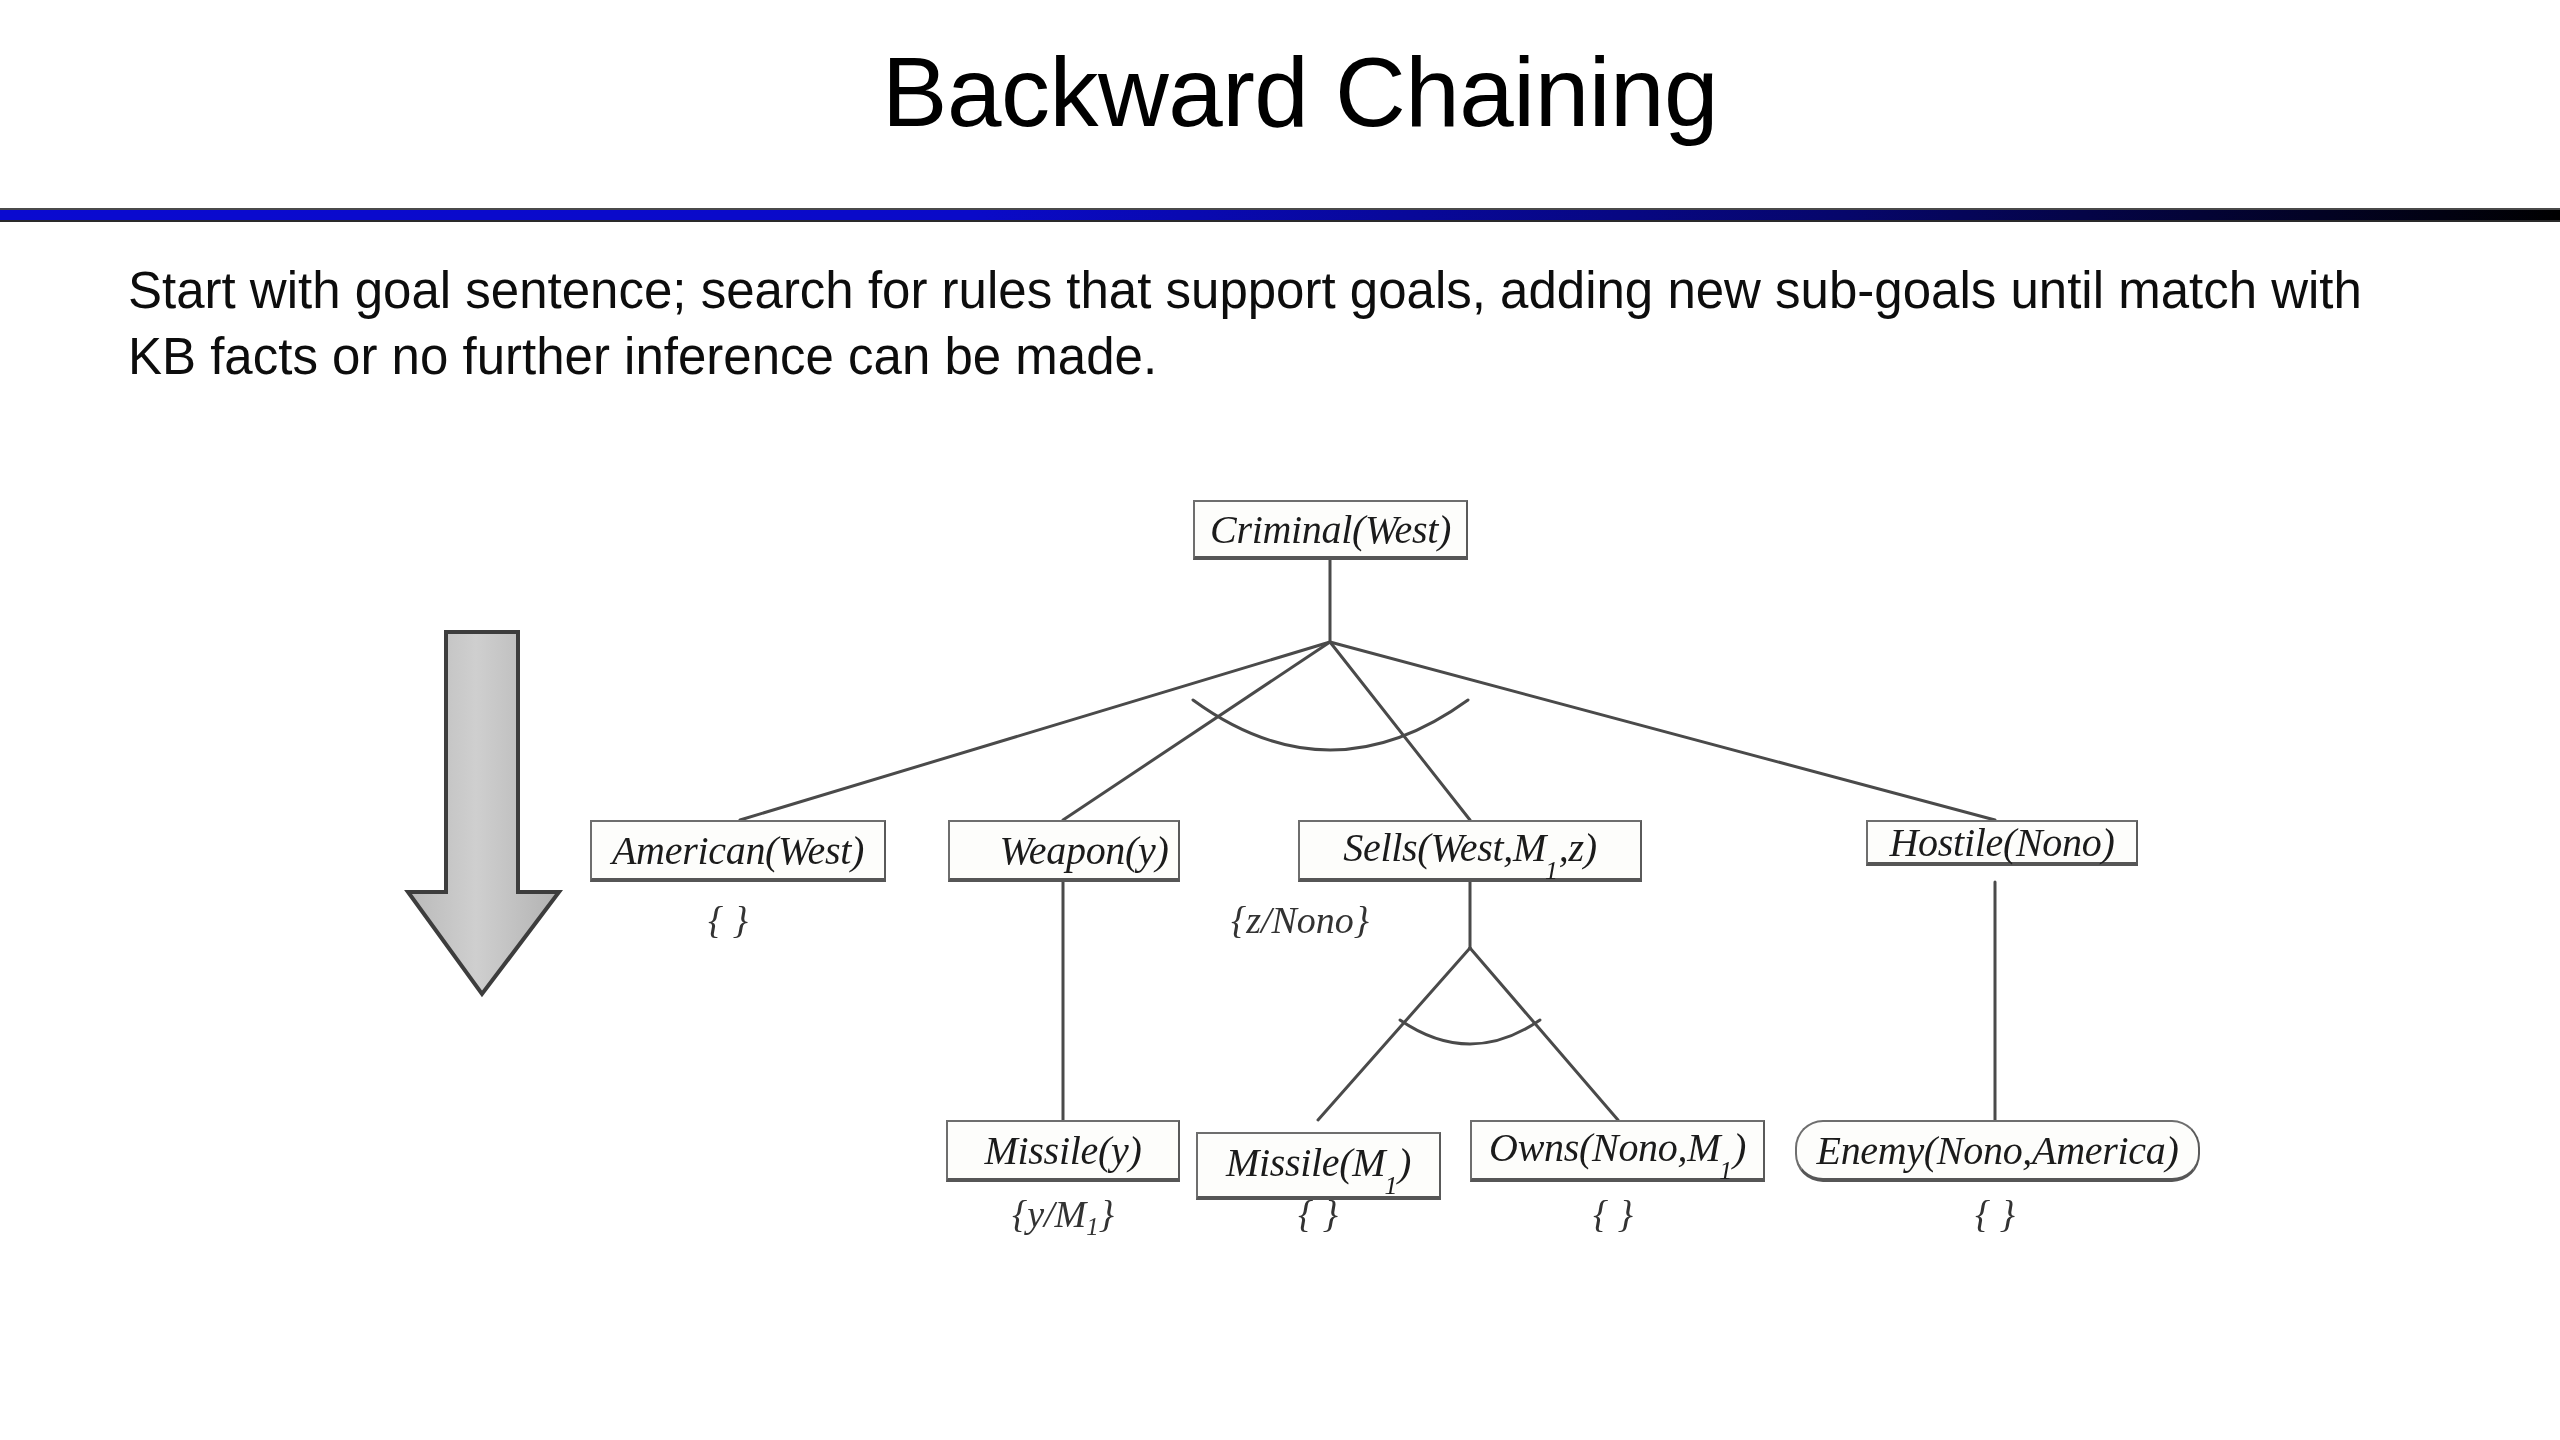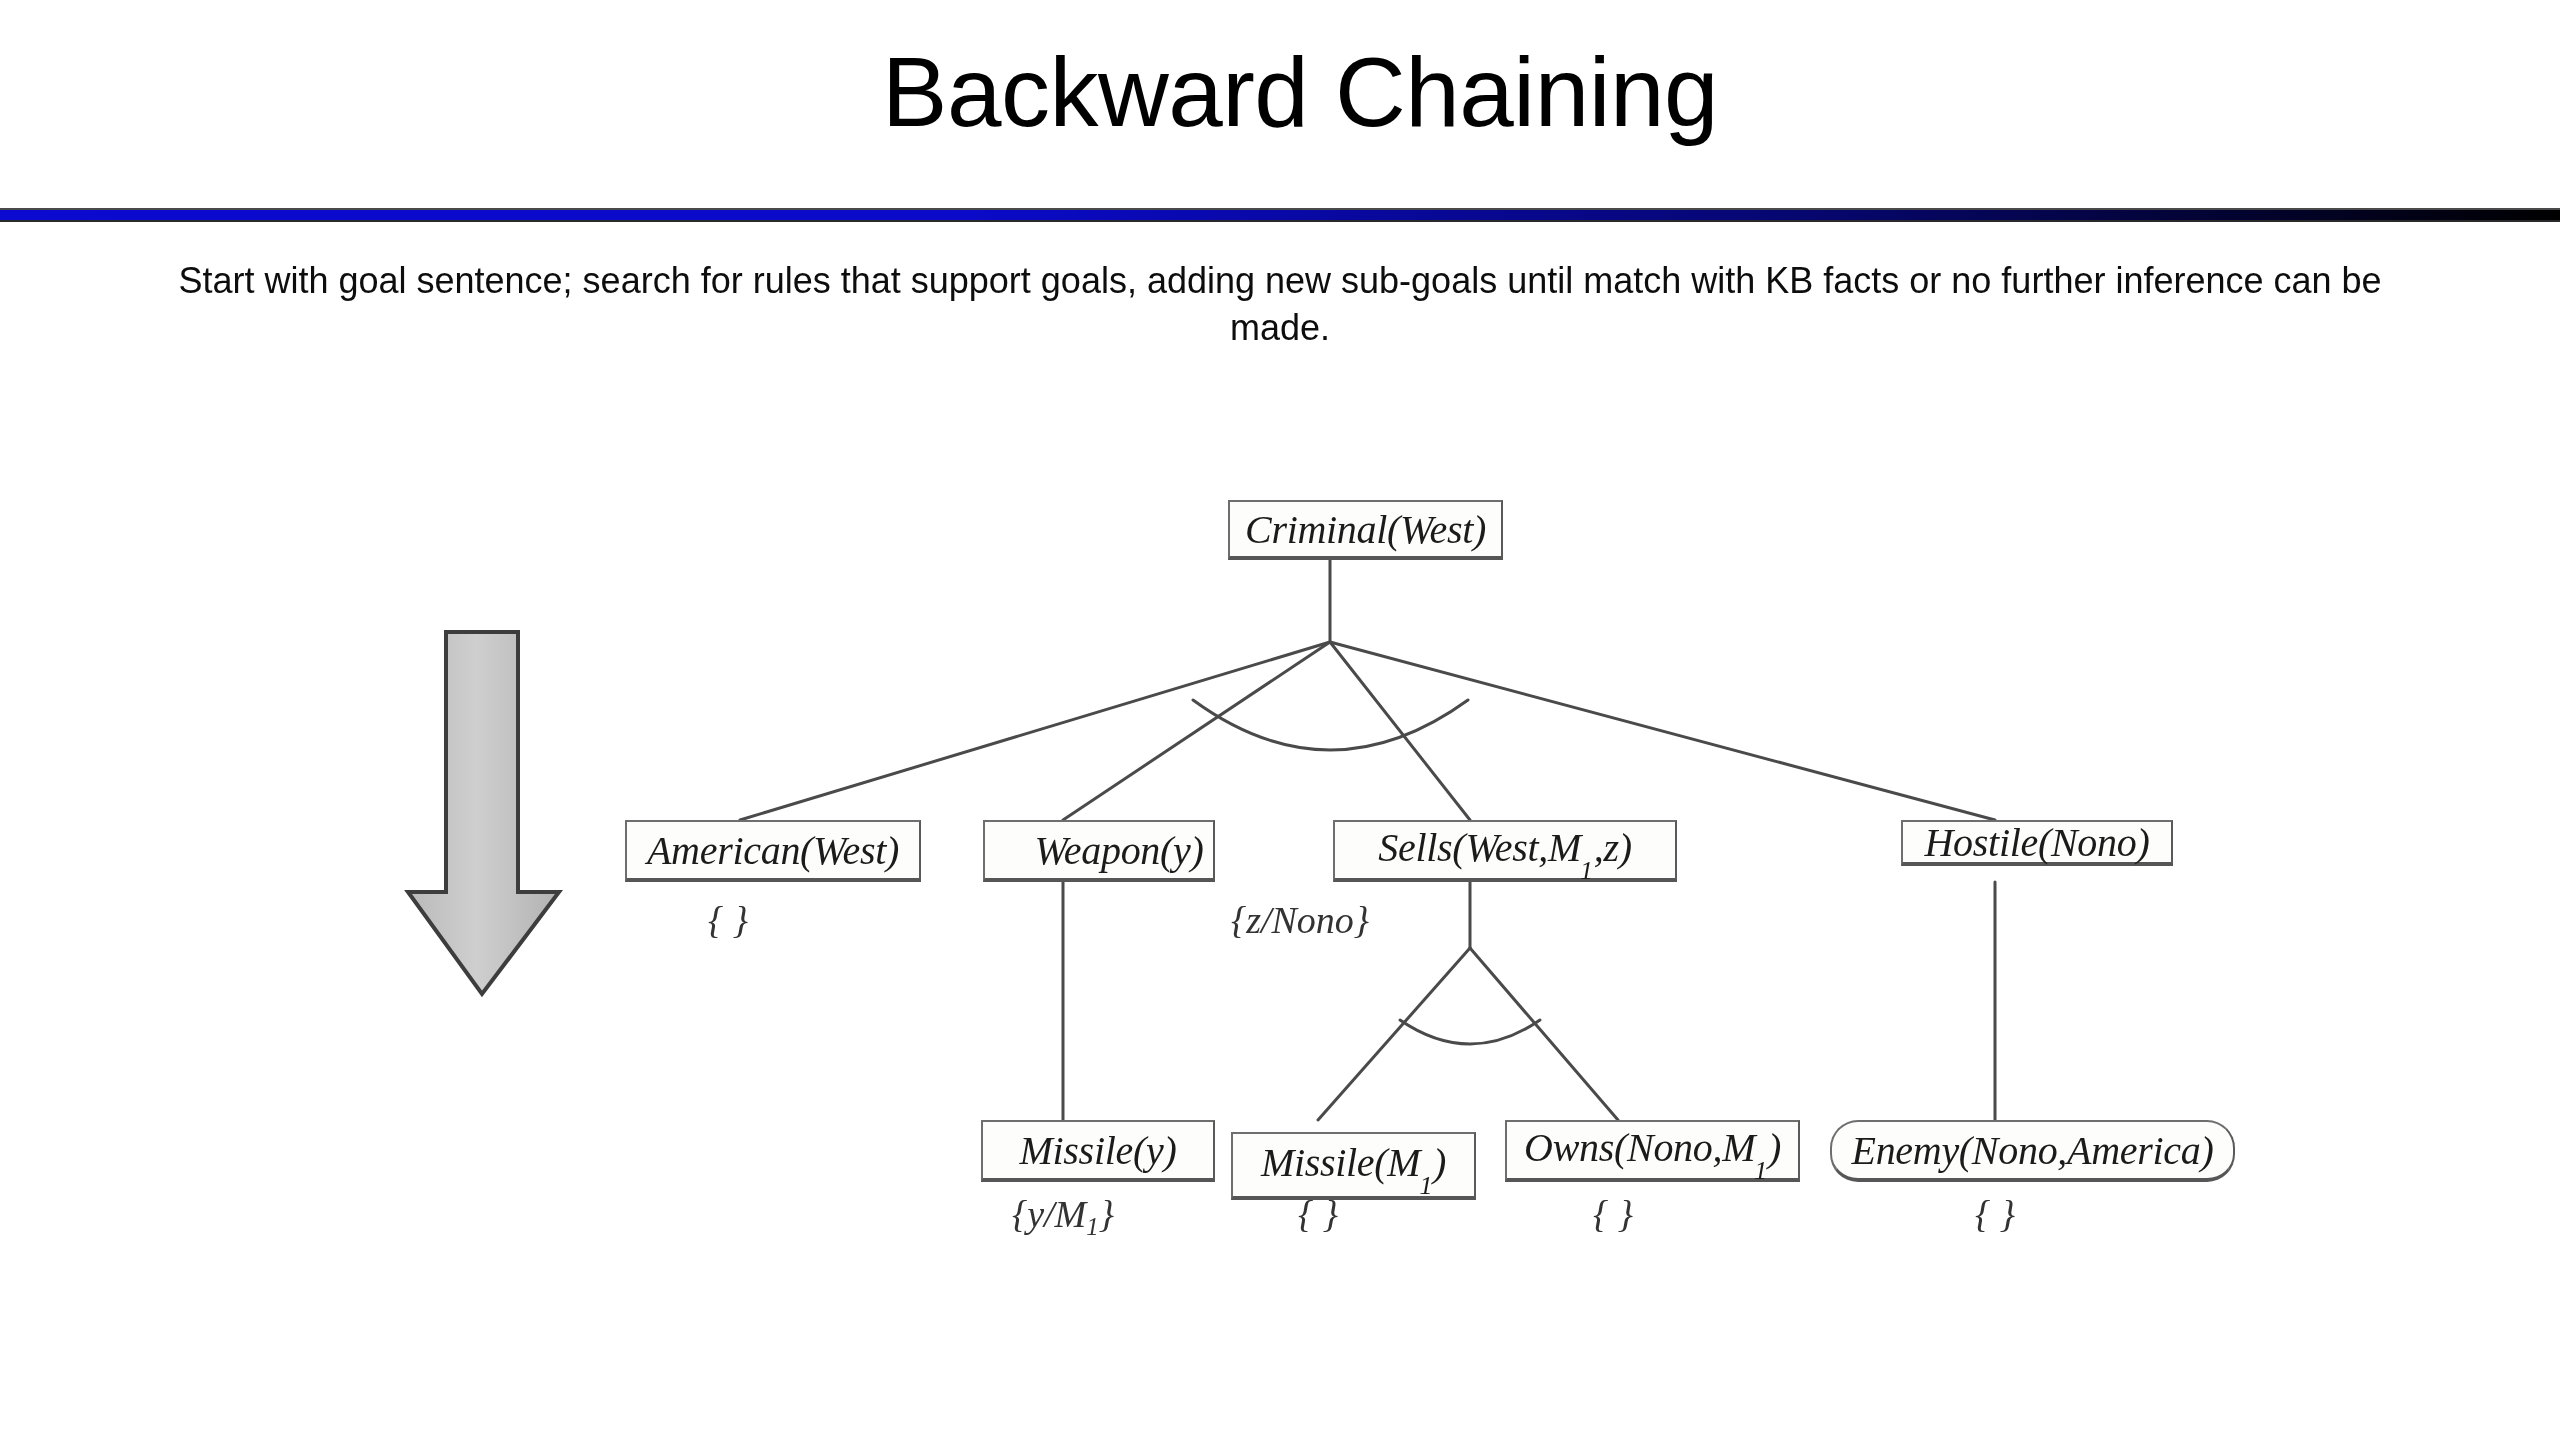--- a/index.html
+++ b/index.html
@@ -56,9 +56,9 @@
     top: 258px;
     left: 128px;
     width: 2304px;
-    text-align: center;
+    text-align: left;
     font-family: "Liberation Sans", sans-serif;
-    font-size: 36px;
+    font-size: 51px;
     font-weight: 400;
     line-height: 1.30;
     color: #0d0d0d;

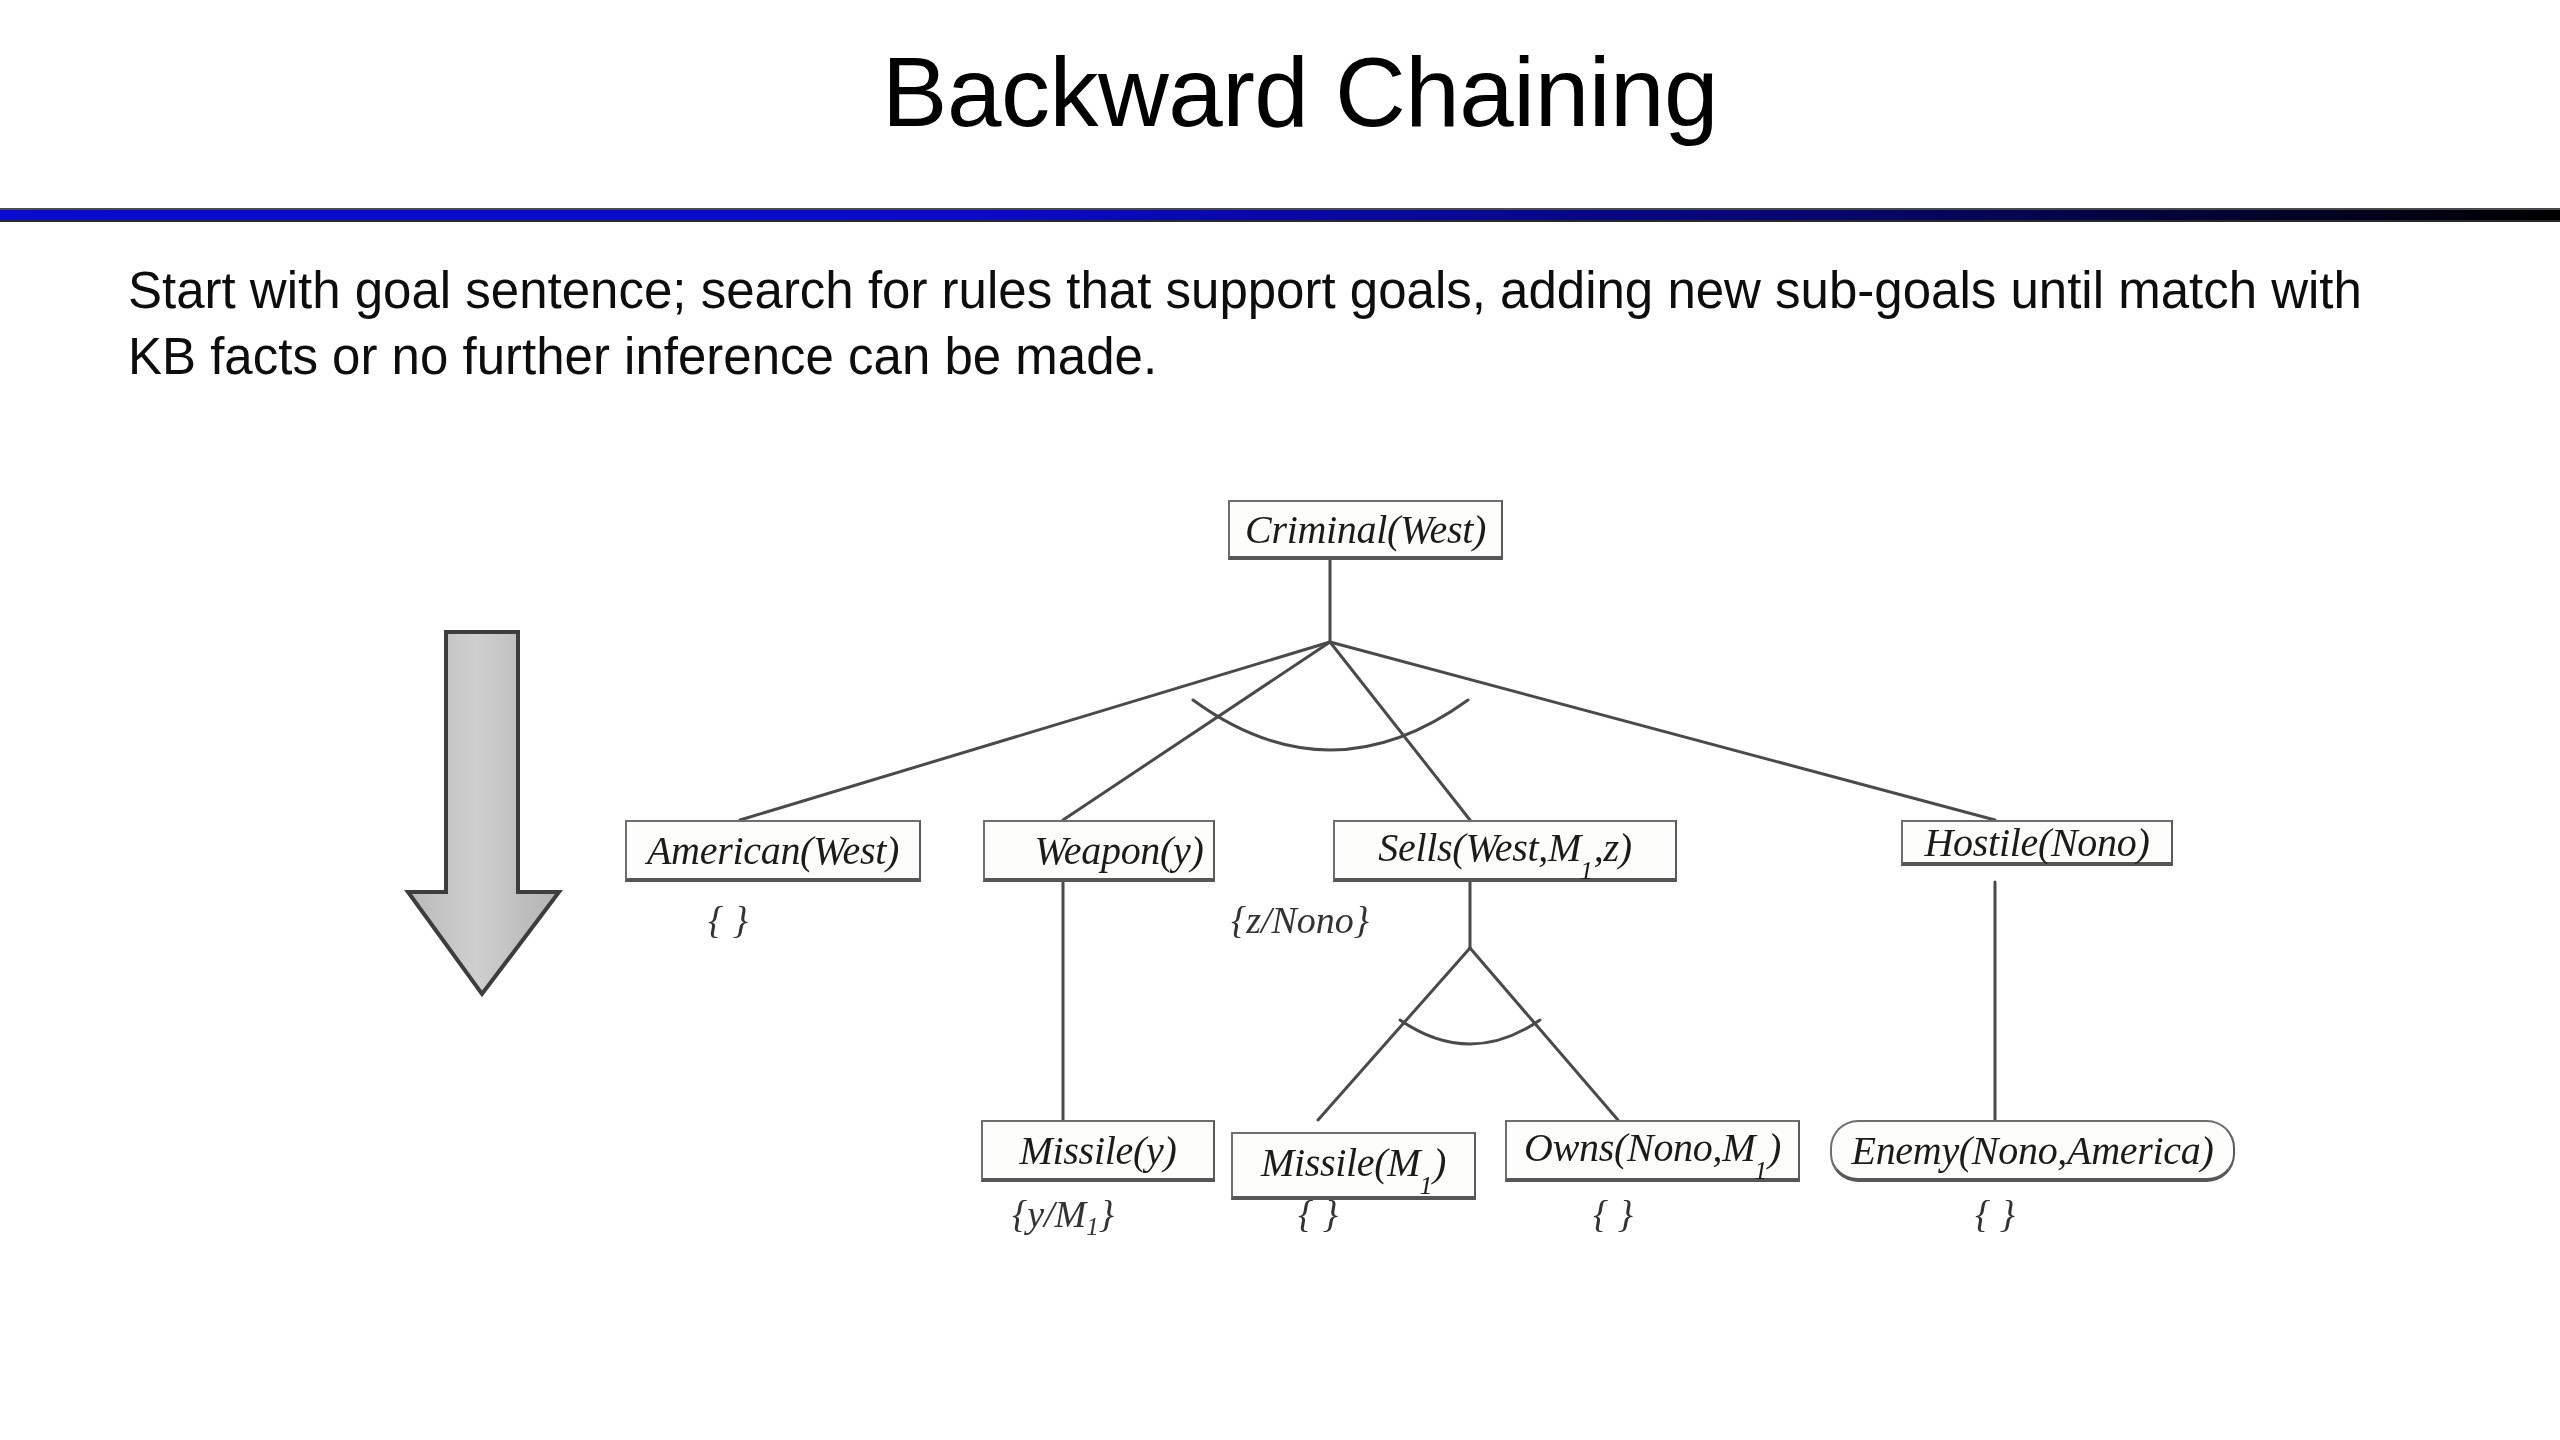--- a/index.html
+++ b/index.html
@@ -92,7 +92,6 @@
     color: #1b1b1b;
     white-space: nowrap;
     letter-spacing: -0.3px;
-    margin-left: 35px;
   }
   .node .sub {
     font-size: 26px;

